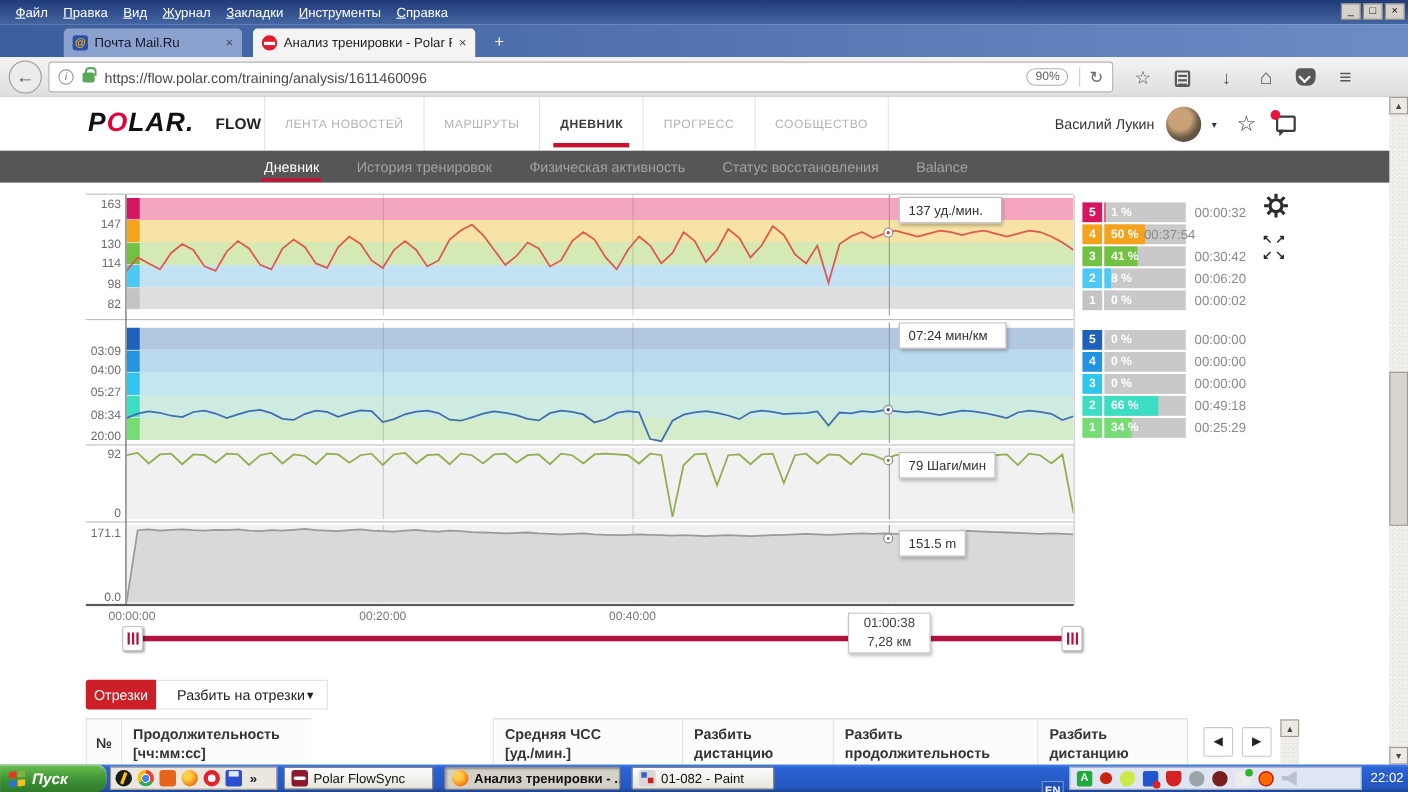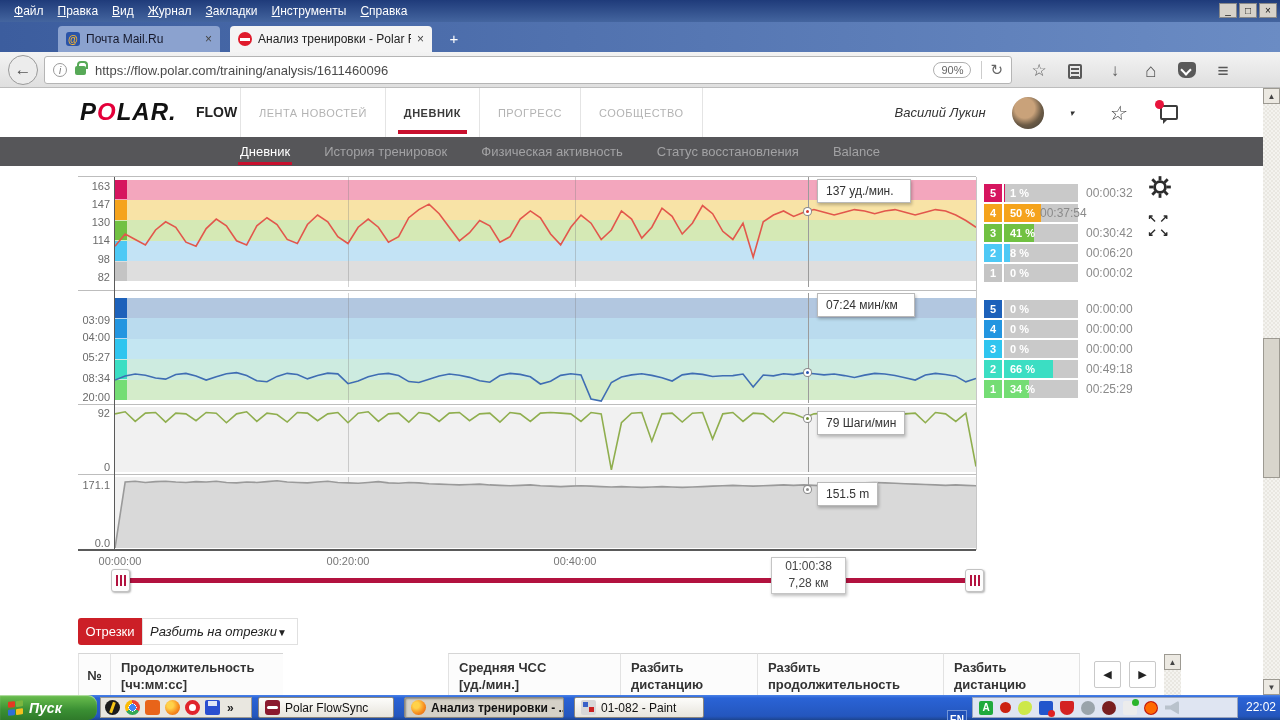--- a/index.html
+++ b/index.html
@@ -216,6 +216,7 @@
     <div class="flowtxt">FLOW</div>
     <div class="pnav">
       <span class="pnav-item">ЛЕНТА НОВОСТЕЙ</span>
+      <span class="pnav-item">МАРШРУТЫ</span>
       <span class="pnav-item active">ДНЕВНИК</span>
       <span class="pnav-item">ПРОГРЕСС</span>
       <span class="pnav-item">СООБЩЕСТВО</span>

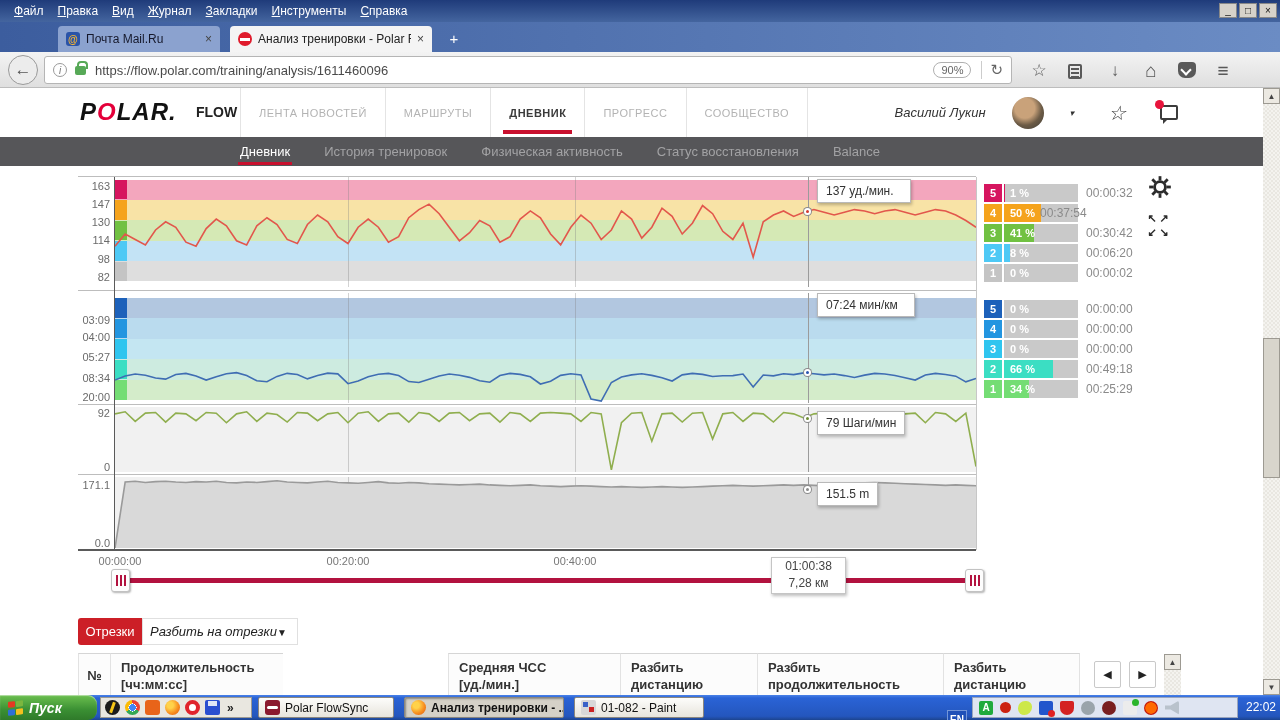--- a/index.html
+++ b/index.html
@@ -62,7 +62,7 @@
   .pnav-item:first-child{border-left:1px solid #e4e4e4;}
   .pnav-item.active{color:#3b3b3b;font-weight:bold;}
   .pnav-item.active::after{content:"";position:absolute;left:12px;right:12px;bottom:3px;height:4px;background:#c8102e;}
-  .userbox{position:absolute;right:86px;top:0;height:49px;display:flex;align-items:center;gap:26px;font-style:italic;}
+  .userbox{position:absolute;right:86px;top:0;height:49px;display:flex;align-items:center;gap:10px;}
   .username{font-size:13px;color:#333;}
   .avatar{width:32px;height:32px;border-radius:50%;
     background:radial-gradient(circle at 40% 35%,#c9a27a 0 35%,#6c5b46 60%,#3c3a36);}

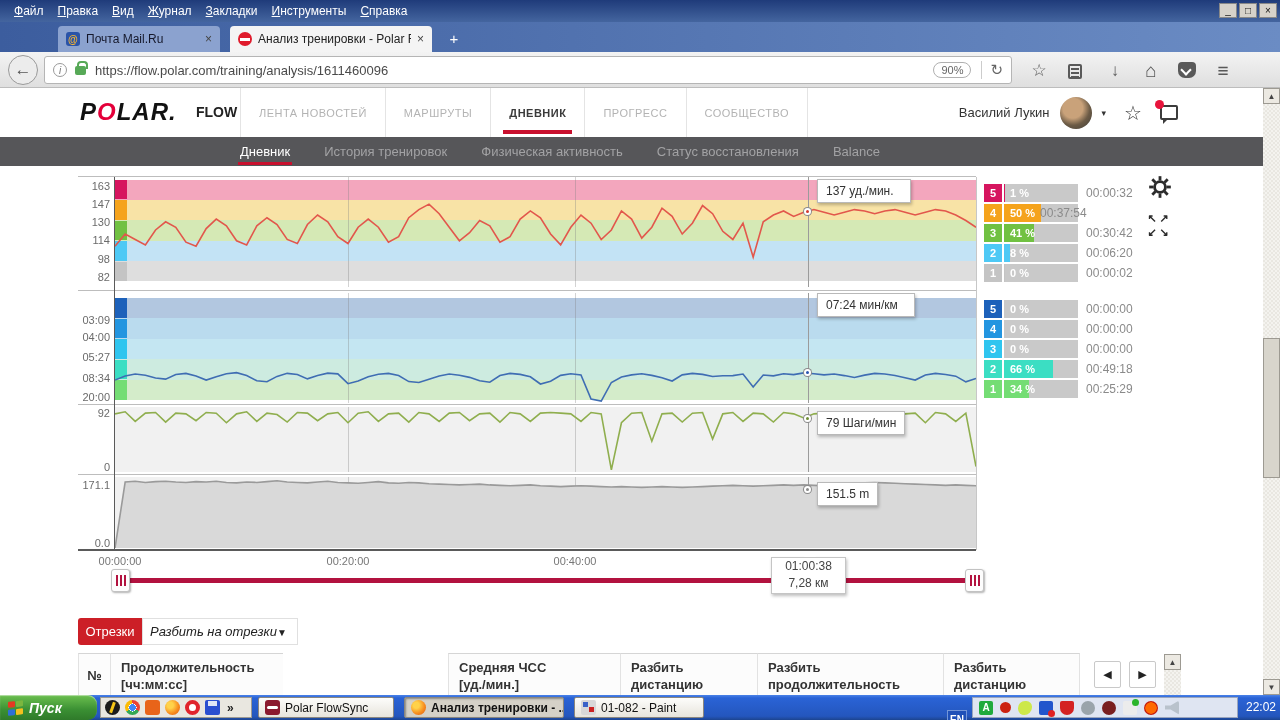--- a/index.html
+++ b/index.html
@@ -118,7 +118,7 @@
   .seg-btn{position:absolute;left:78px;top:618px;width:64px;height:27px;background:#cc1f27;color:#fff;
     font-size:13px;text-align:center;line-height:27px;border-radius:3px 0 0 3px;}
   .seg-dd{position:absolute;left:142px;top:618px;width:156px;height:27px;background:#fff;border:1px solid #e0e0e0;
-    font-size:13px;color:#222;line-height:25px;padding-left:7px;font-style:italic;}
+    font-size:13px;color:#222;line-height:25px;padding-left:18px;}
   .seg-dd b{position:absolute;right:10px;font-size:10px;top:1px;}
   .thead{position:absolute;top:653px;height:42px;border-top:1px solid #d5d5d5;background:#fcfcfc;
     border-left:1px solid #e2e2e2;font-size:13px;font-weight:bold;color:#333;padding:5px 0 0 10px;line-height:17px;}

